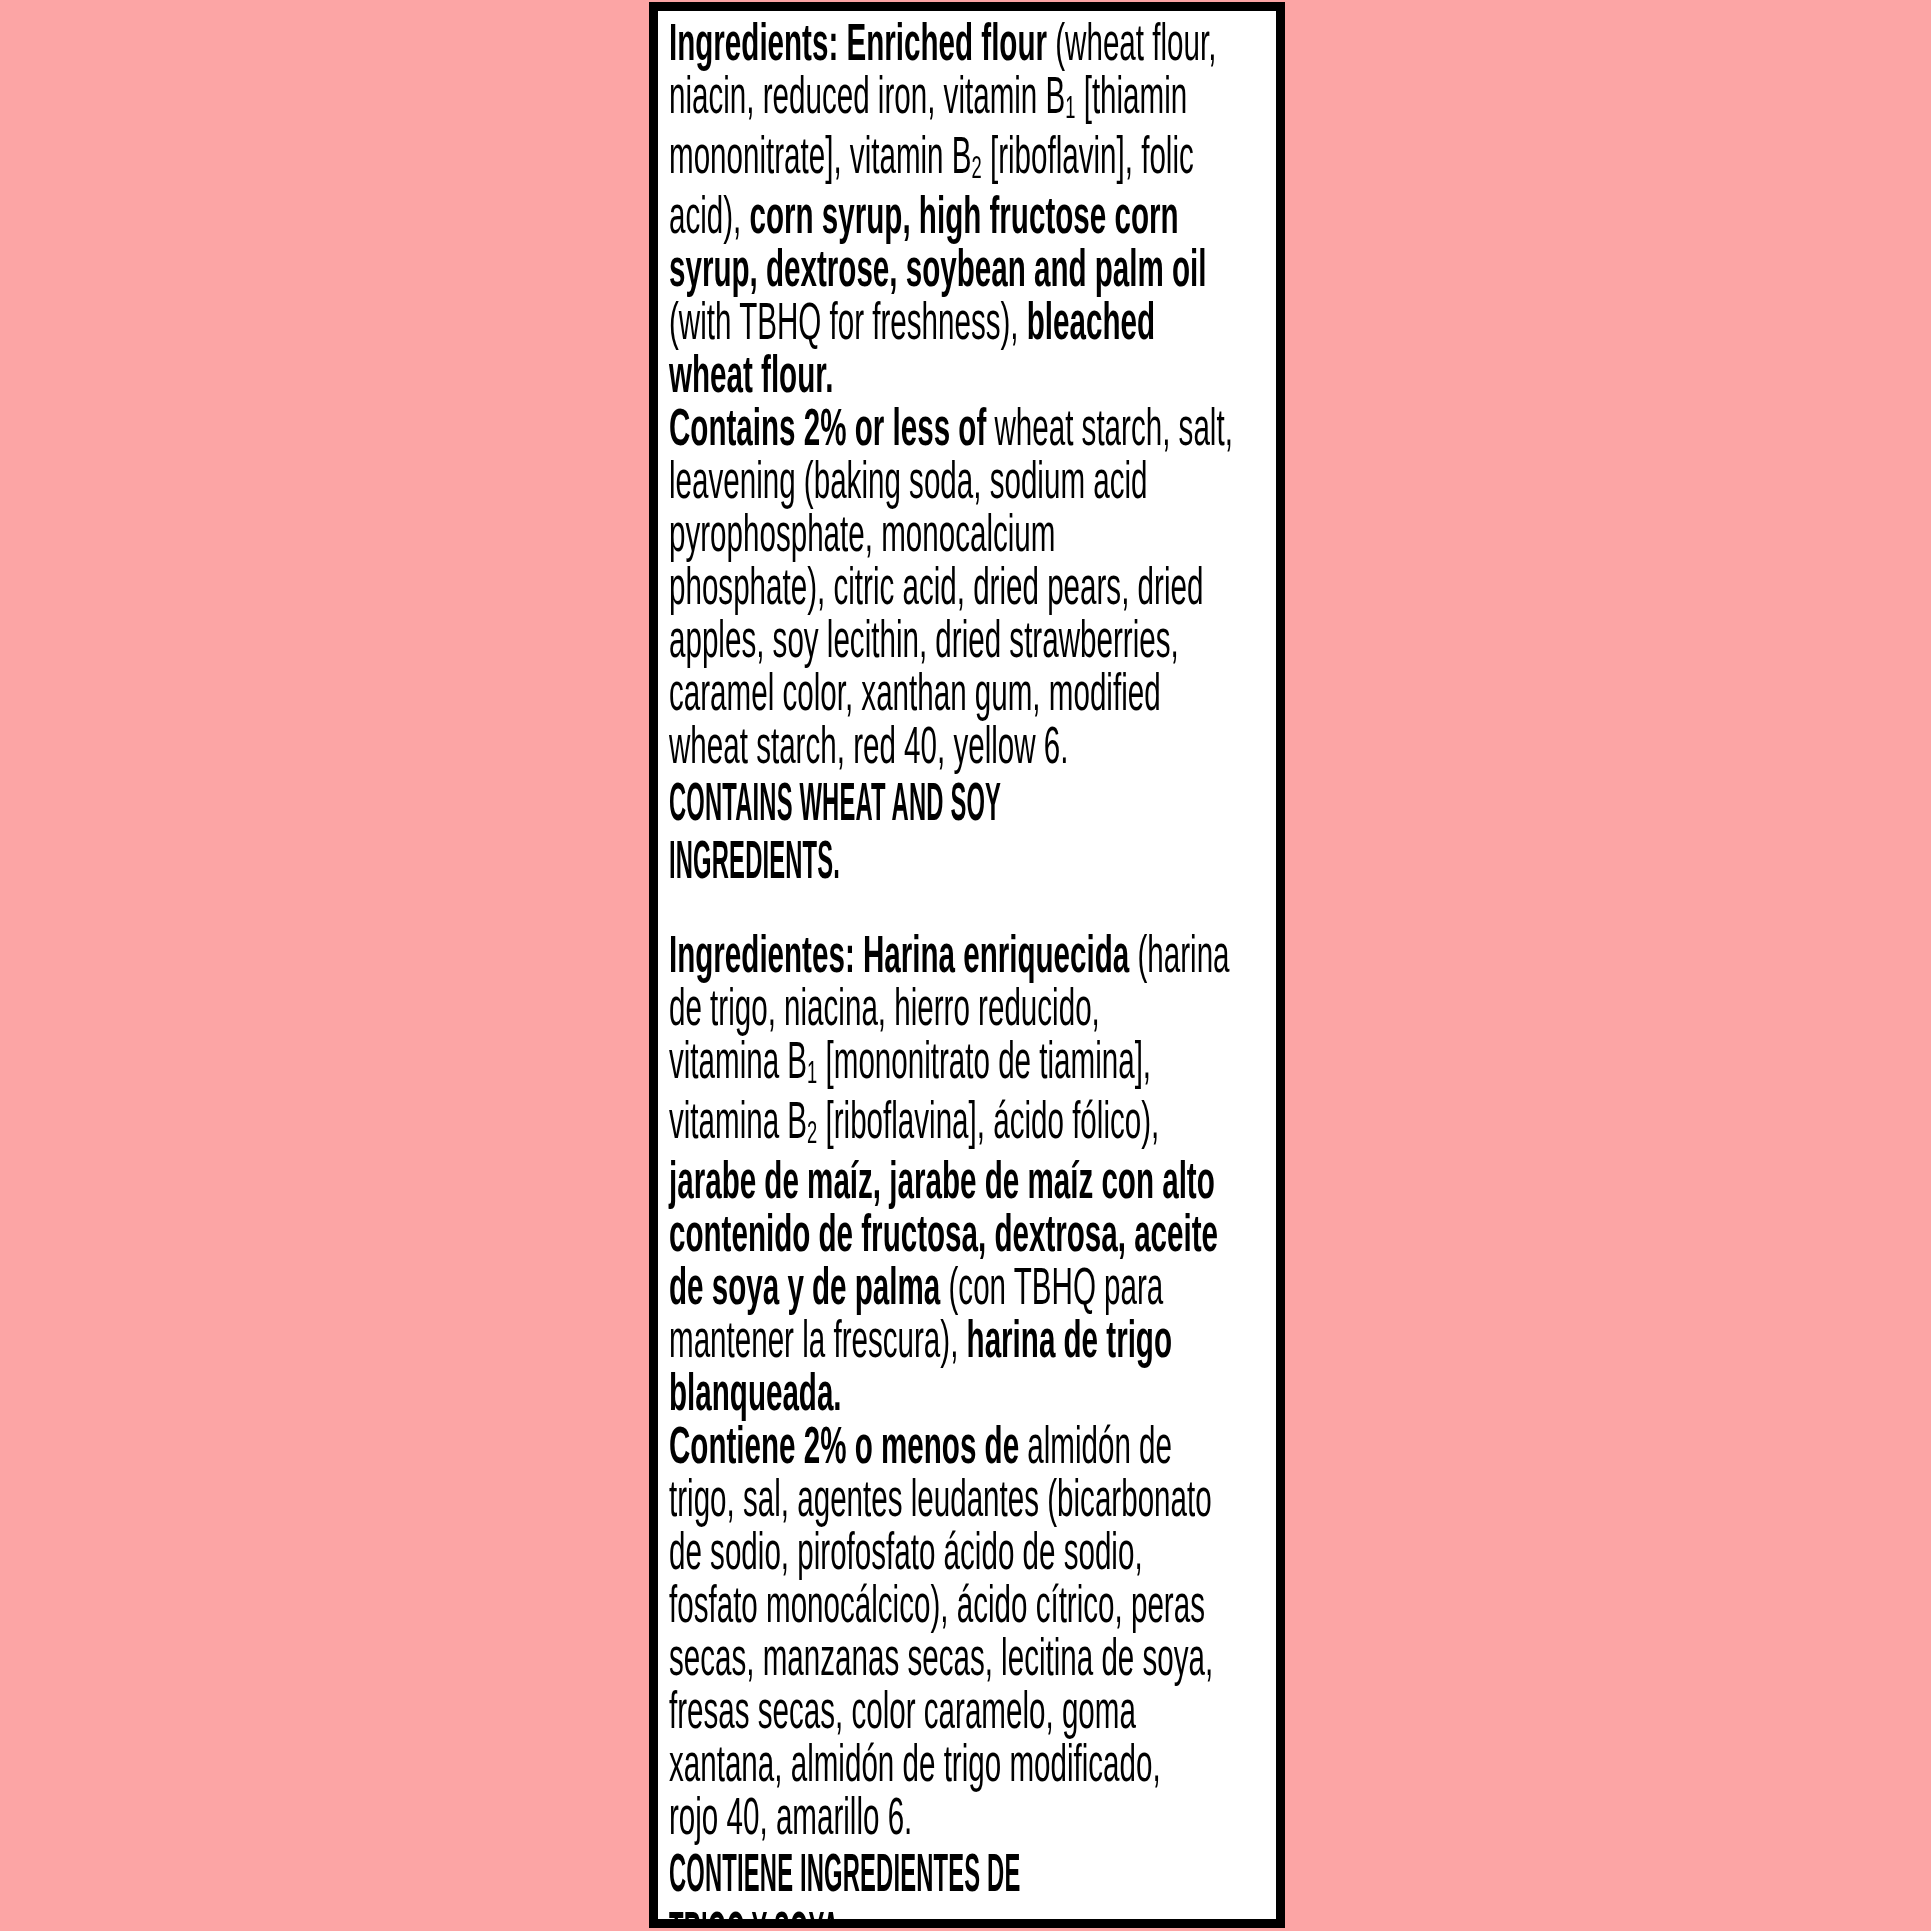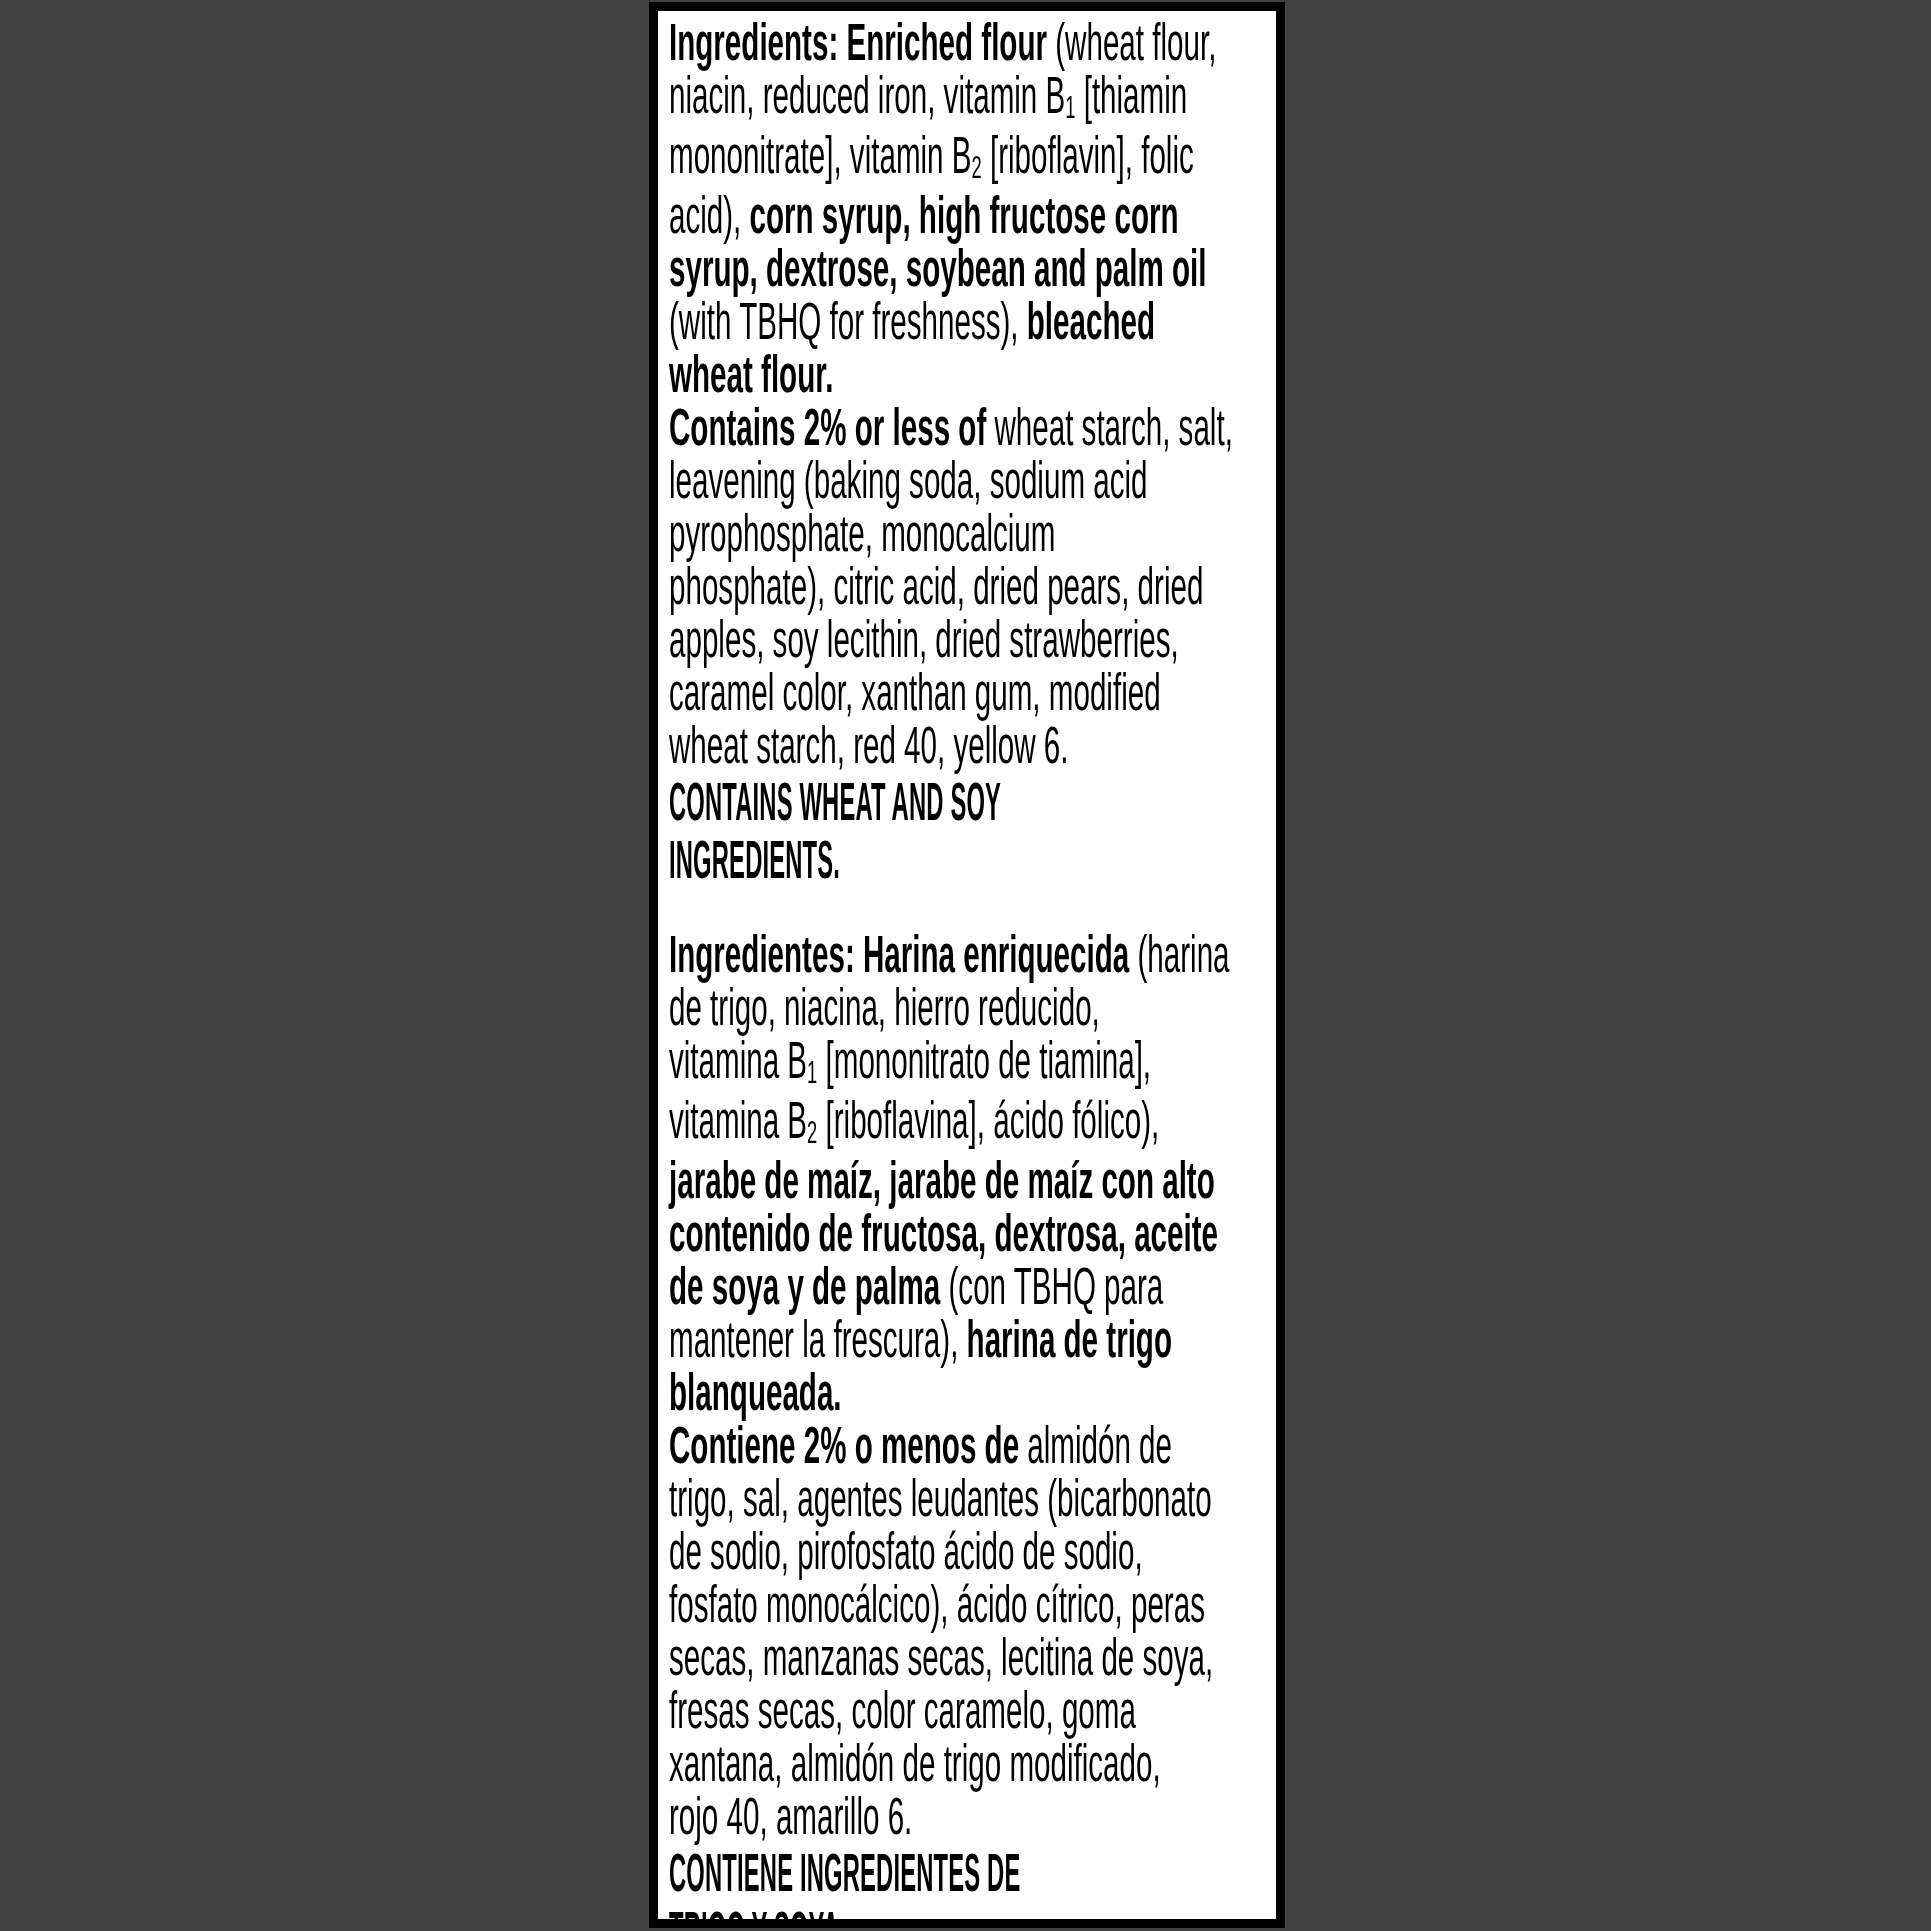--- a/index.html
+++ b/index.html
@@ -67,7 +67,7 @@
 </head>
 <body>
 
-<div class="page" style="background: #404040;">
+<div class="page" style="background: #fca5a5;">
   <div class="label-box" style="border-color: rgb(0, 0, 0); background: rgb(255, 255, 255); color: rgb(0, 0, 0);">
     <div class="label-content">
         <div class="section body">

